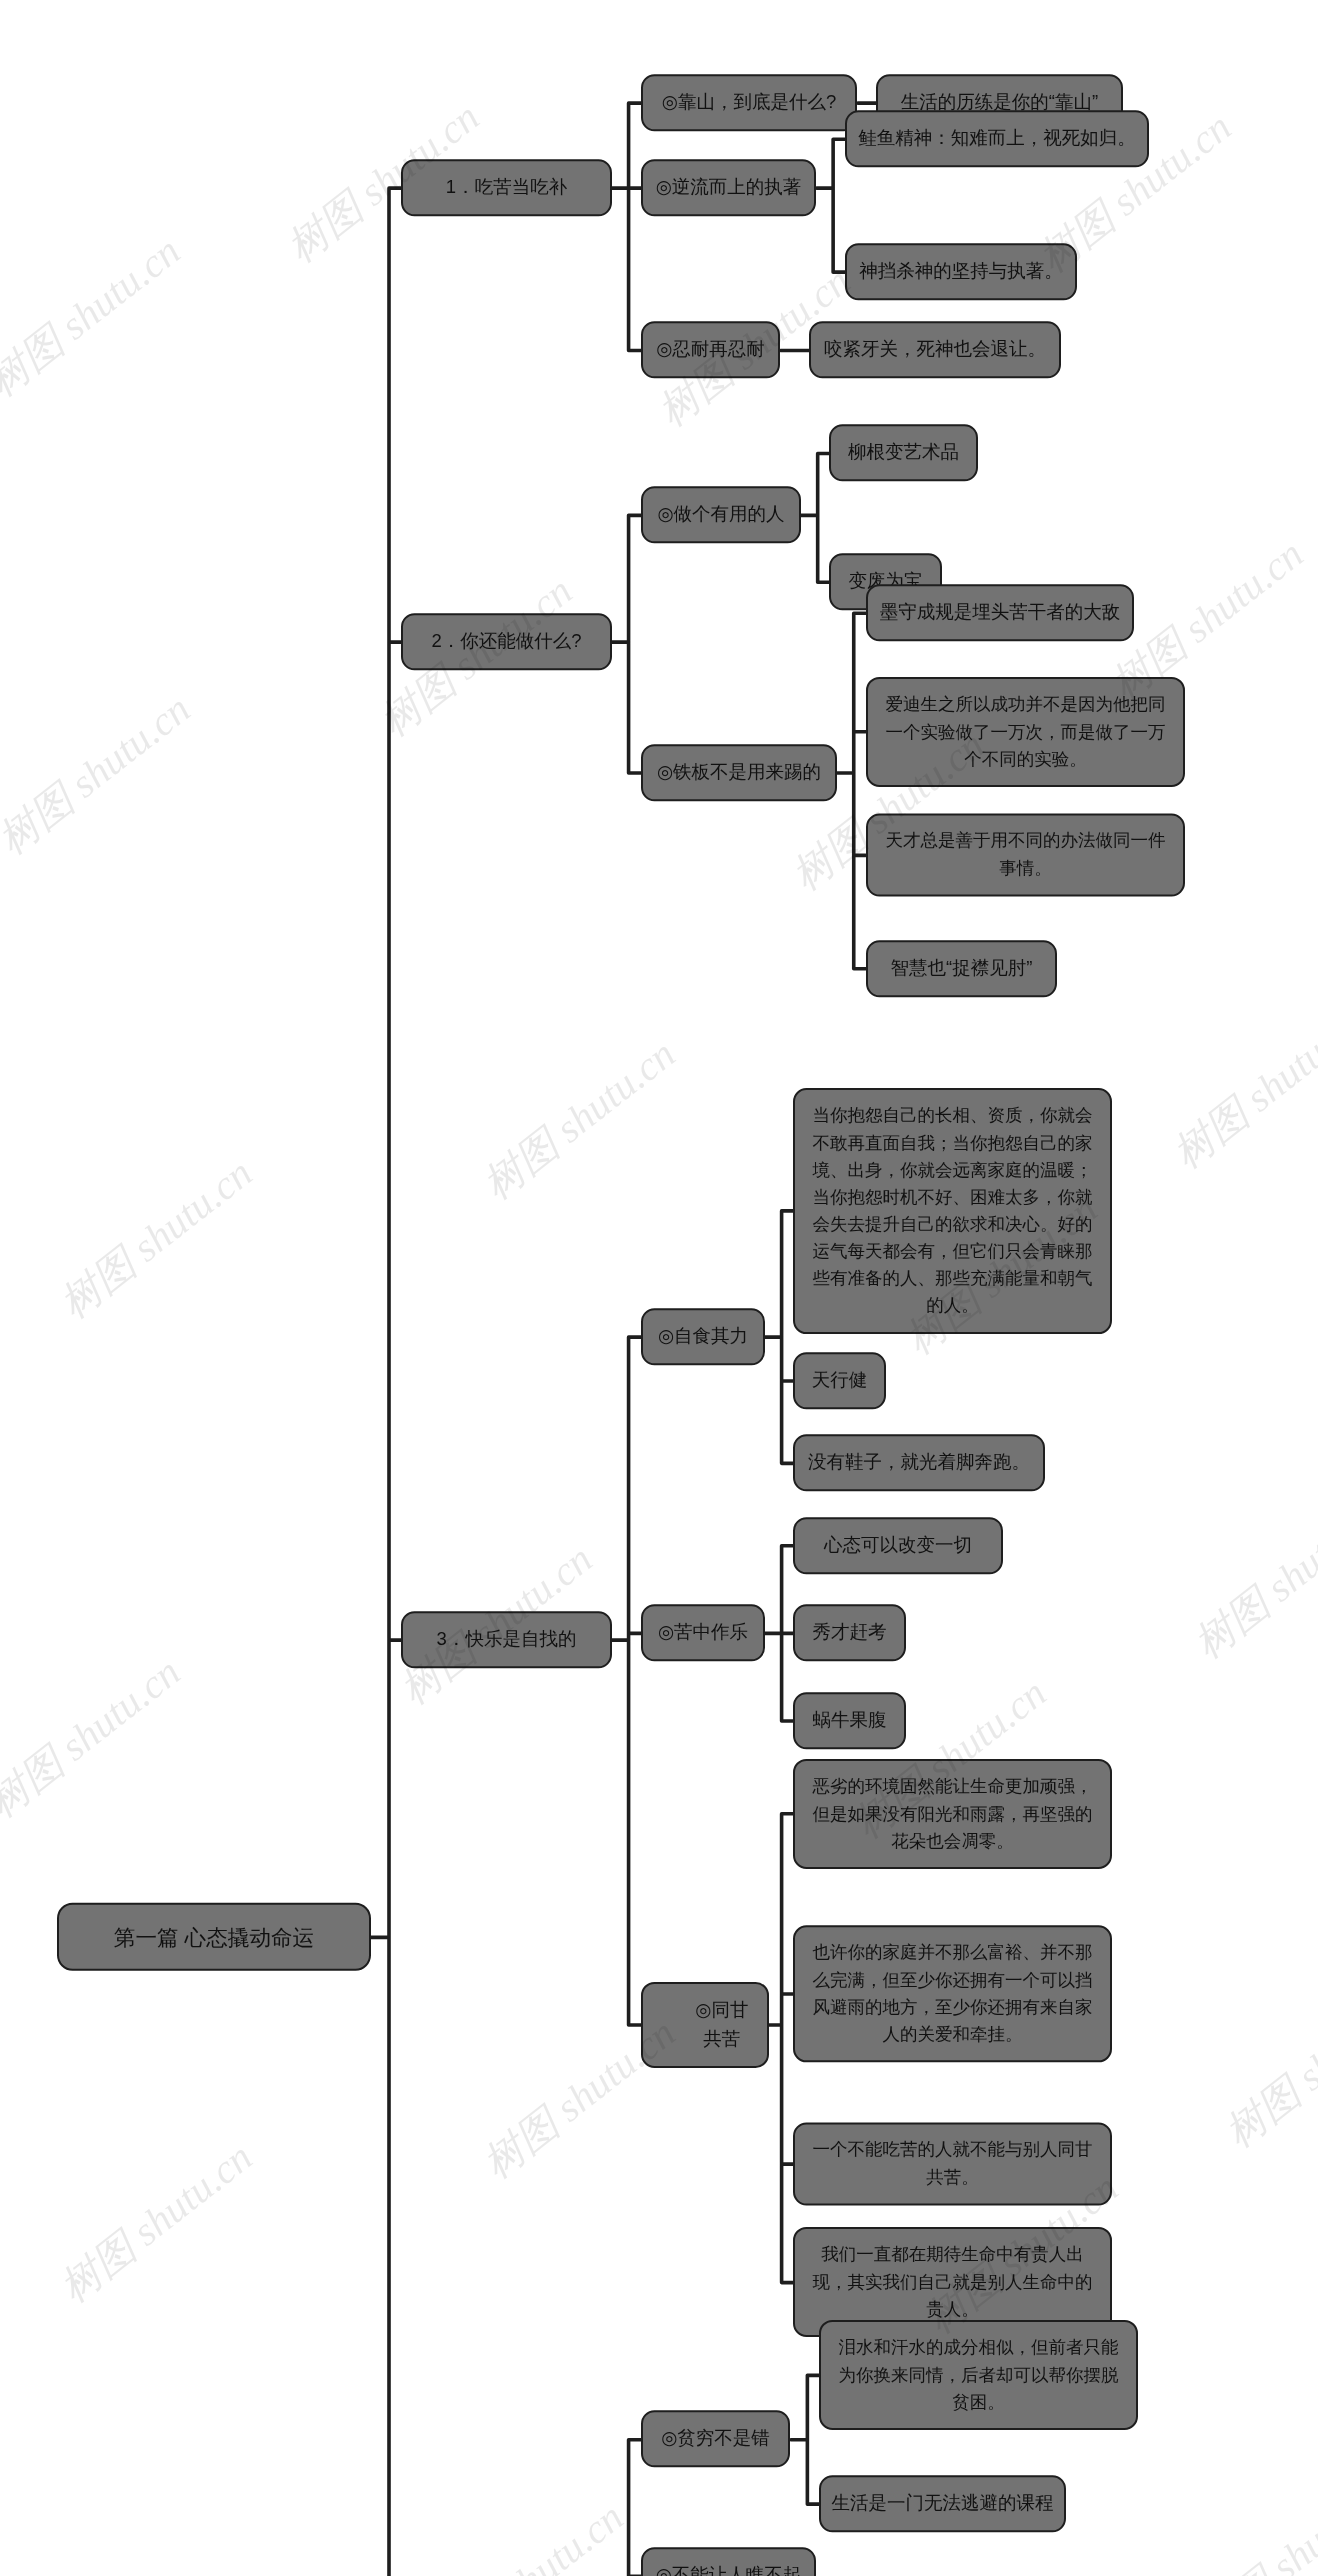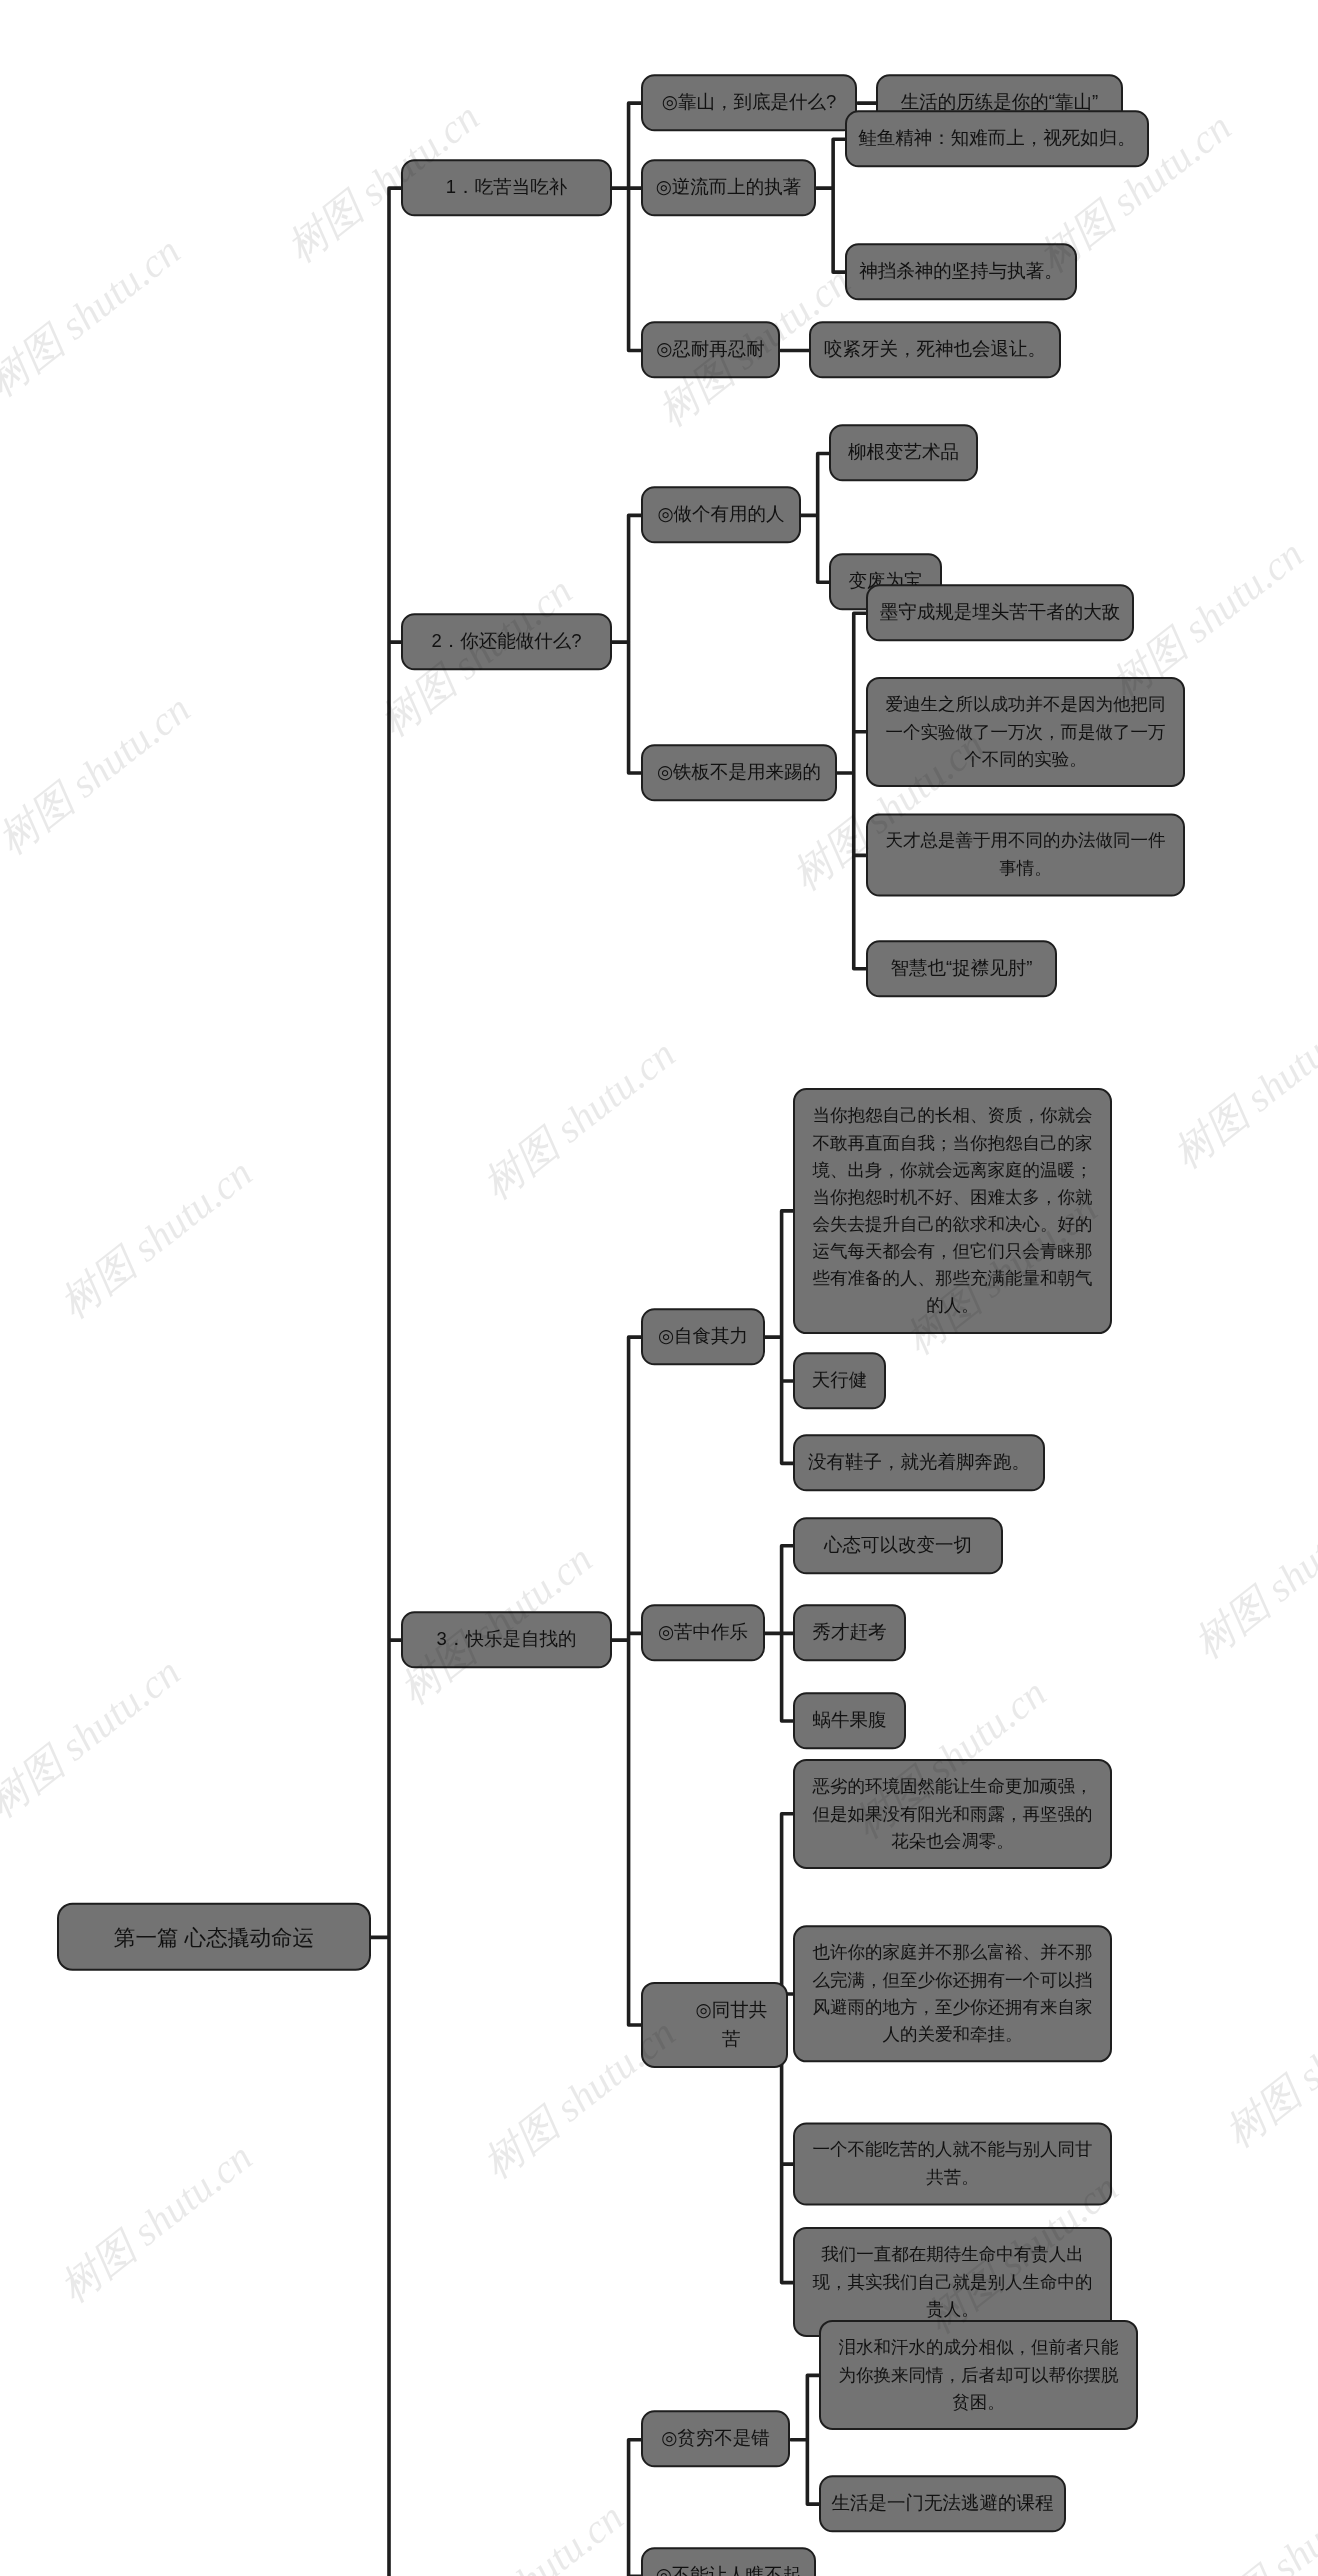--- a/index.html
+++ b/index.html
@@ -90,7 +90,7 @@
   <div class="node" style="left:793px;top:1546px;width:210px;">心态可以改变一切</div>
   <div class="node" style="left:793px;top:1633px;width:113px;">秀才赶考</div>
   <div class="node" style="left:793px;top:1721px;width:113px;">蜗牛果腹</div>
-  <div class="node" style="left:641px;top:2025px;width:147px;padding-left:44px;">◎同甘共苦</div>
+  <div class="node" style="left:641px;top:2025px;width:128px;padding-left:44px;">◎同甘共苦</div>
   <div class="node para" style="left:793px;top:1814px;width:319px;">恶劣的环境固然能让生命更加顽强，但是如果没有阳光和雨露，再坚强的花朵也会凋零。</div>
   <div class="node para" style="left:793px;top:1994px;width:319px;">也许你的家庭并不那么富裕、并不那么完满，但至少你还拥有一个可以挡风避雨的地方，至少你还拥有来自家人的关爱和牵挂。</div>
   <div class="node para" style="left:793px;top:2164px;width:319px;">一个不能吃苦的人就不能与别人同甘共苦。</div>

